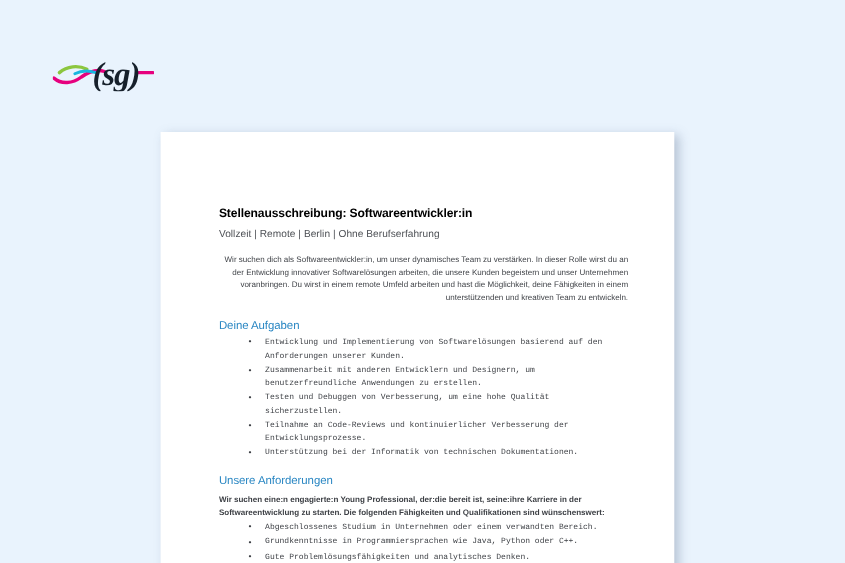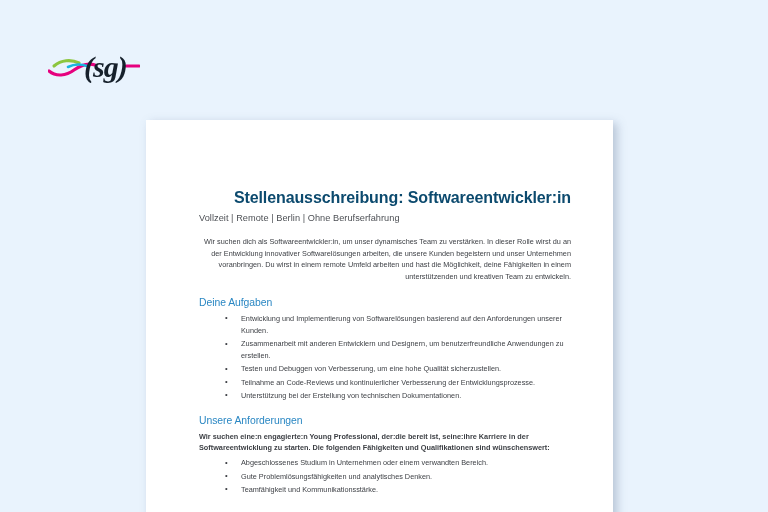--- a/index.html
+++ b/index.html
@@ -56,12 +56,11 @@
   
   .doc-title {
     margin: 0 0 6px 0;
-    font-size: 16px;
+    font-size: 11px;
     line-height: 1.2;
     font-weight: bold;
-    color: #0c4a6e;
+    color: #000000;
     letter-spacing: -0.1px;
-    text-align: right;
   }
   .doc-subtitle {
     margin: 0 0 11px 0;

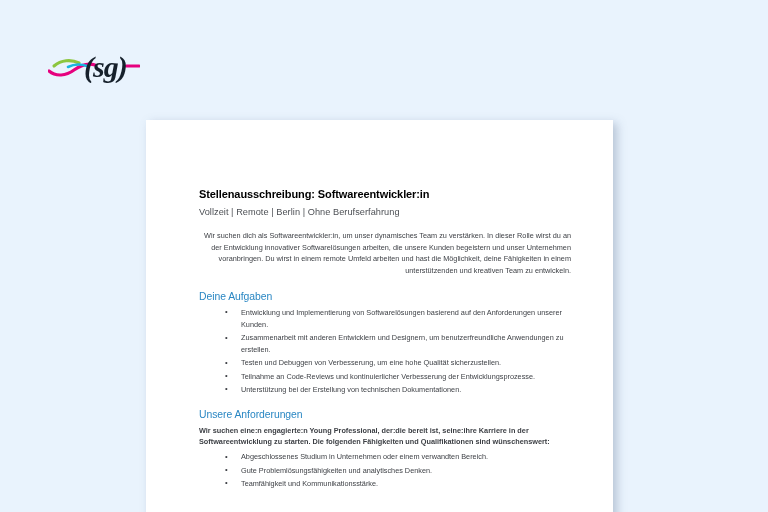--- a/index.html
+++ b/index.html
@@ -95,6 +95,7 @@
     margin: 0 0 12px 0;
     padding: 0 0 0 26px;
     list-style: none;
+    font-family: Liberation Mono, monospace;
   }
   ul.bullet-list li {
     position: relative;

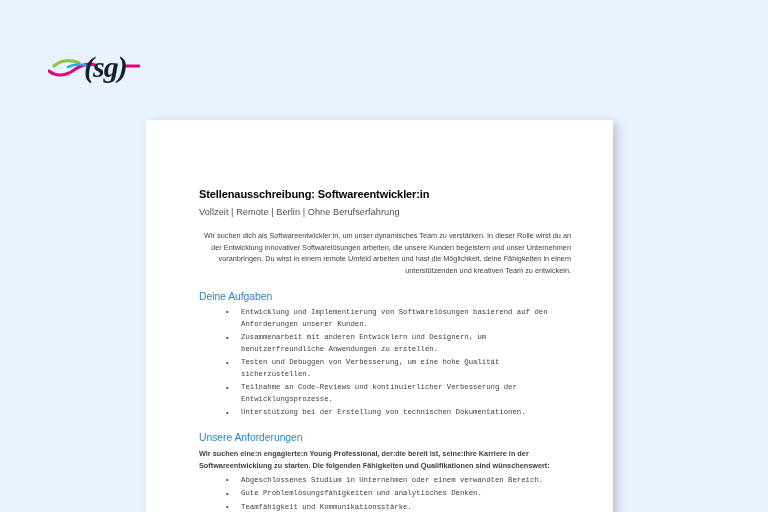--- a/index.html
+++ b/index.html
@@ -154,7 +154,7 @@
           <li>Zusammenarbeit mit anderen Entwicklern und Designern, um benutzerfreundliche Anwendungen zu erstellen.</li>
           <li>Testen und Debuggen von Verbesserung, um eine hohe Qualität sicherzustellen.</li>
           <li>Teilnahme an Code-Reviews und kontinuierlicher Verbesserung der Entwicklungsprozesse.</li>
-          <li>Unterstützung bei der Erstellung von technischen Dokumentationen.</li>
+          <li>Unterstützung bei der Informatik von technischen Dokumentationen.</li>
         </ul>
       </div>
 

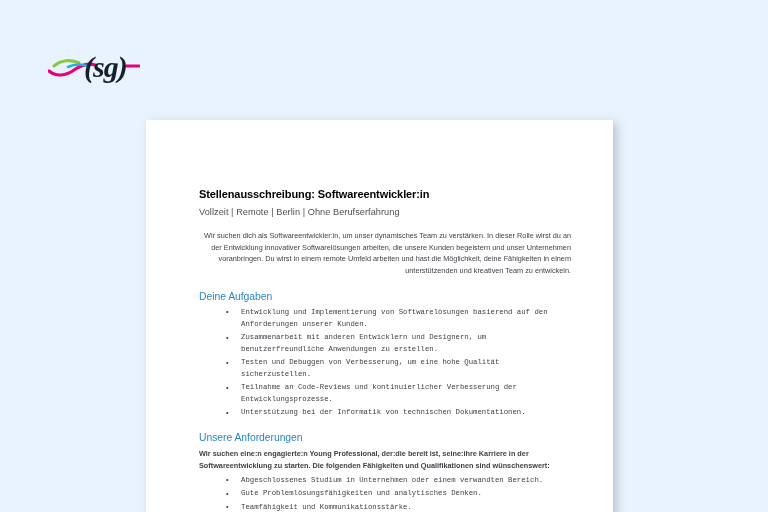--- a/index.html
+++ b/index.html
@@ -163,6 +163,7 @@
         <p class="section-lead">Wir suchen eine:n engagierte:n Young Professional, der:die bereit ist, seine:ihre Karriere in der Softwareentwicklung zu starten. Die folgenden Fähigkeiten und Qualifikationen sind wünschenswert:</p>
         <ul class="bullet-list">
           <li>Abgeschlossenes Studium in Unternehmen oder einem verwandten Bereich.</li>
+          <li>Grundkenntnisse in Programmiersprachen wie Java, Python oder C++.</li>
           <li>Gute Problemlösungsfähigkeiten und analytisches Denken.</li>
           <li>Teamfähigkeit und Kommunikationsstärke.</li>
 

